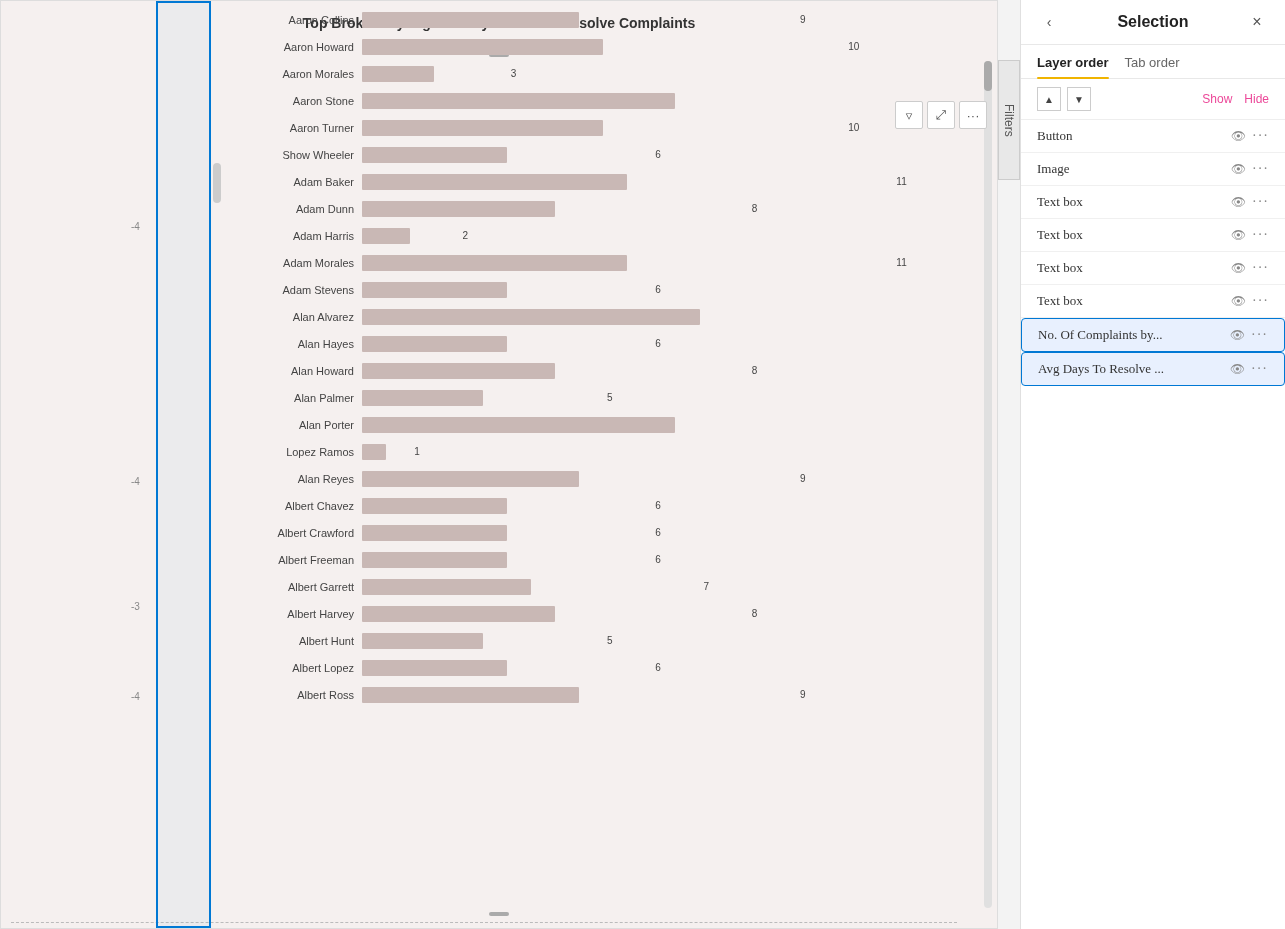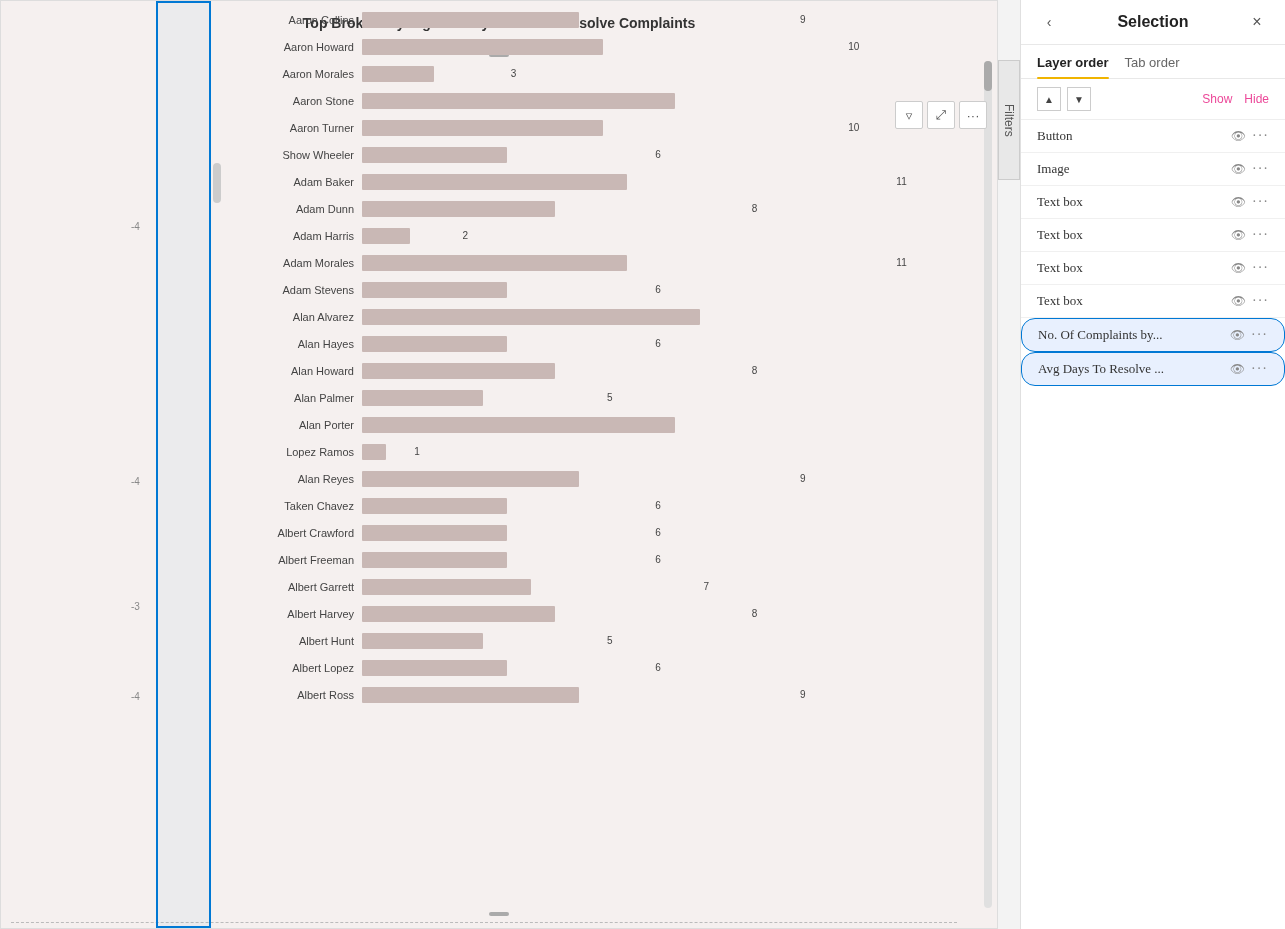--- a/index.html
+++ b/index.html
@@ -298,7 +298,7 @@
     .layer-item.selected {
       background: #e8f0fe;
       border: 1.5px solid #0078d4;
-      border-radius: 14px;
+      border-radius: 4px;
     }
 
     .layer-item-name {

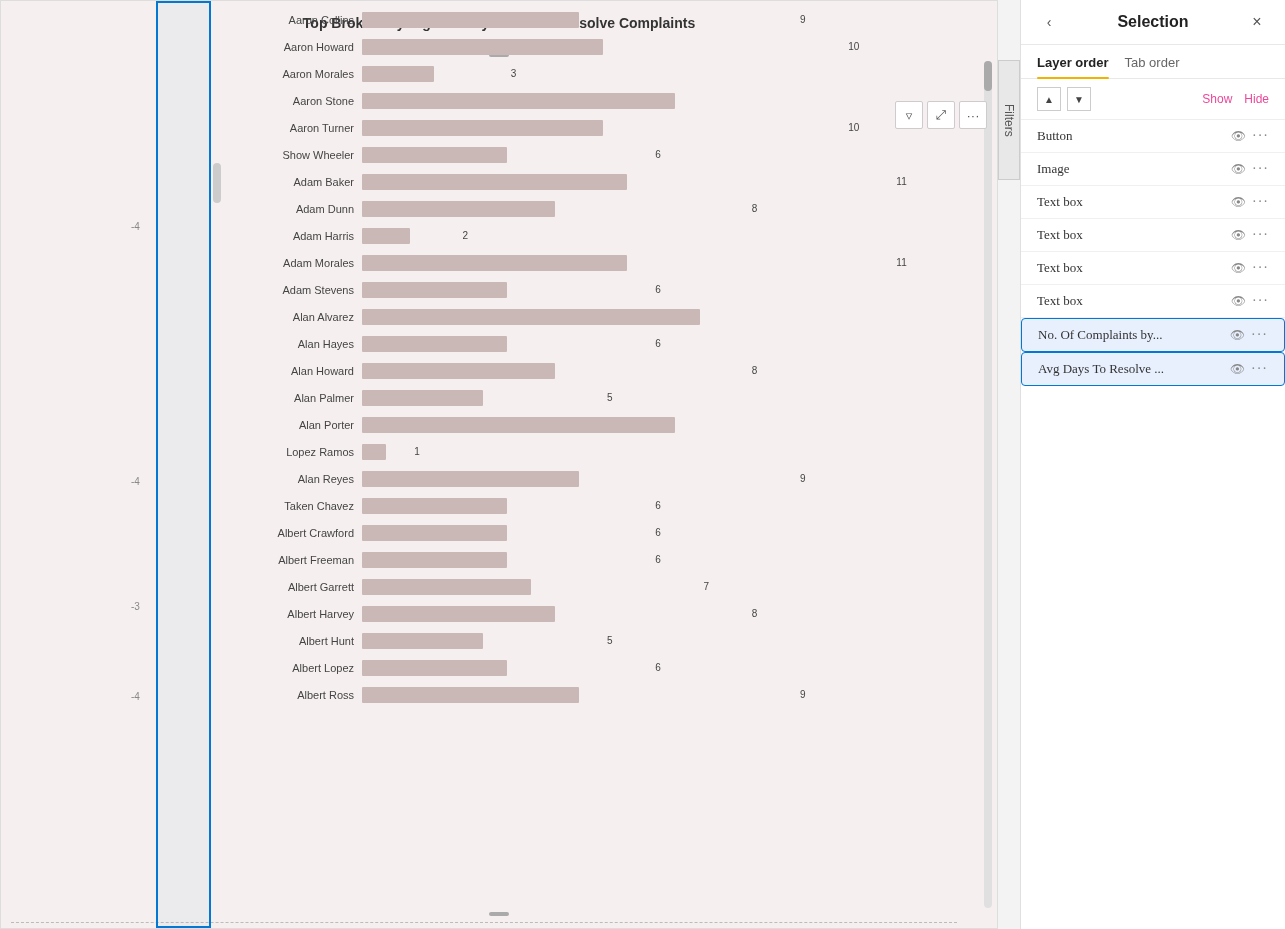--- a/index.html
+++ b/index.html
@@ -508,7 +508,7 @@
       </div>
     </div>
         <div class="data-row">
-      <div class="name-cell">Taken Chavez</div>
+      <div class="name-cell">Albert Chavez</div>
       <div class="bar-cell">
         <div class="bar-fill" style="width: 144.64285714285714px;">
           <span style="font-size:10px; color:#444; margin-left: 148.64285714285714px; position:absolute; left: 144.64285714285714px; top:2px;">6</span>

